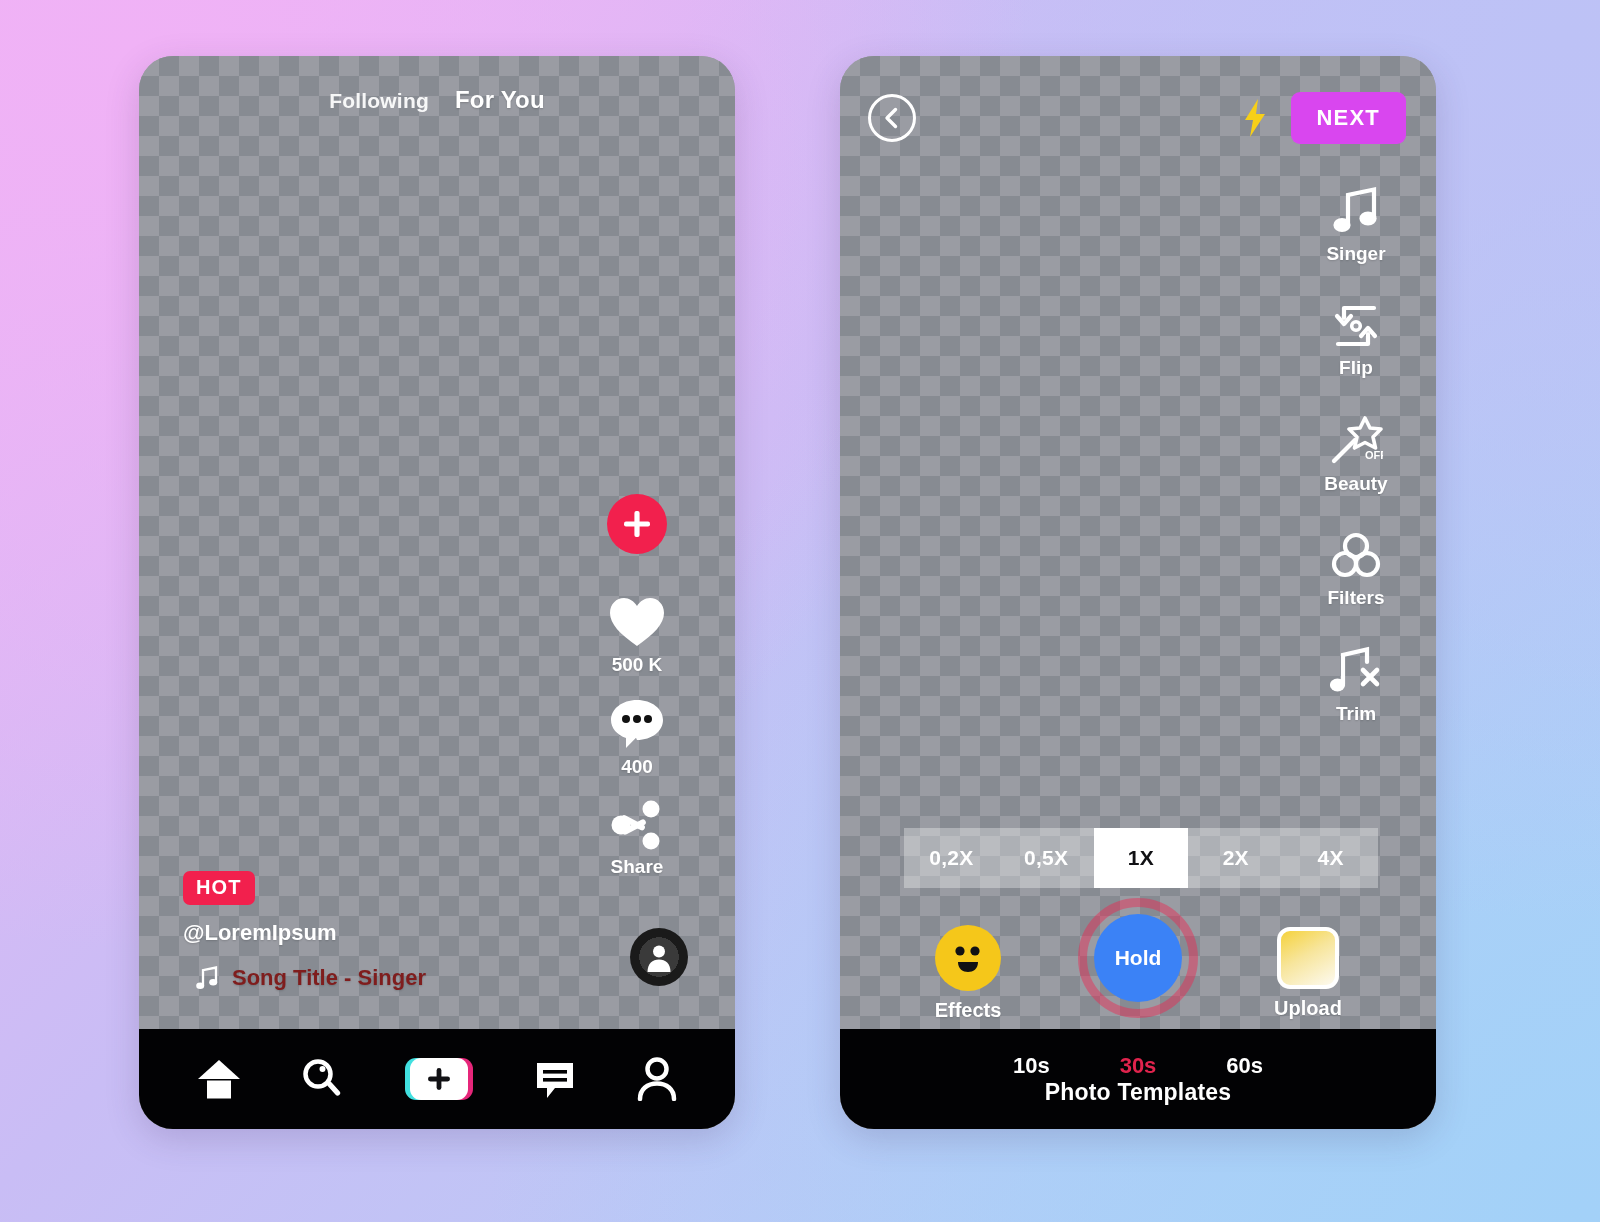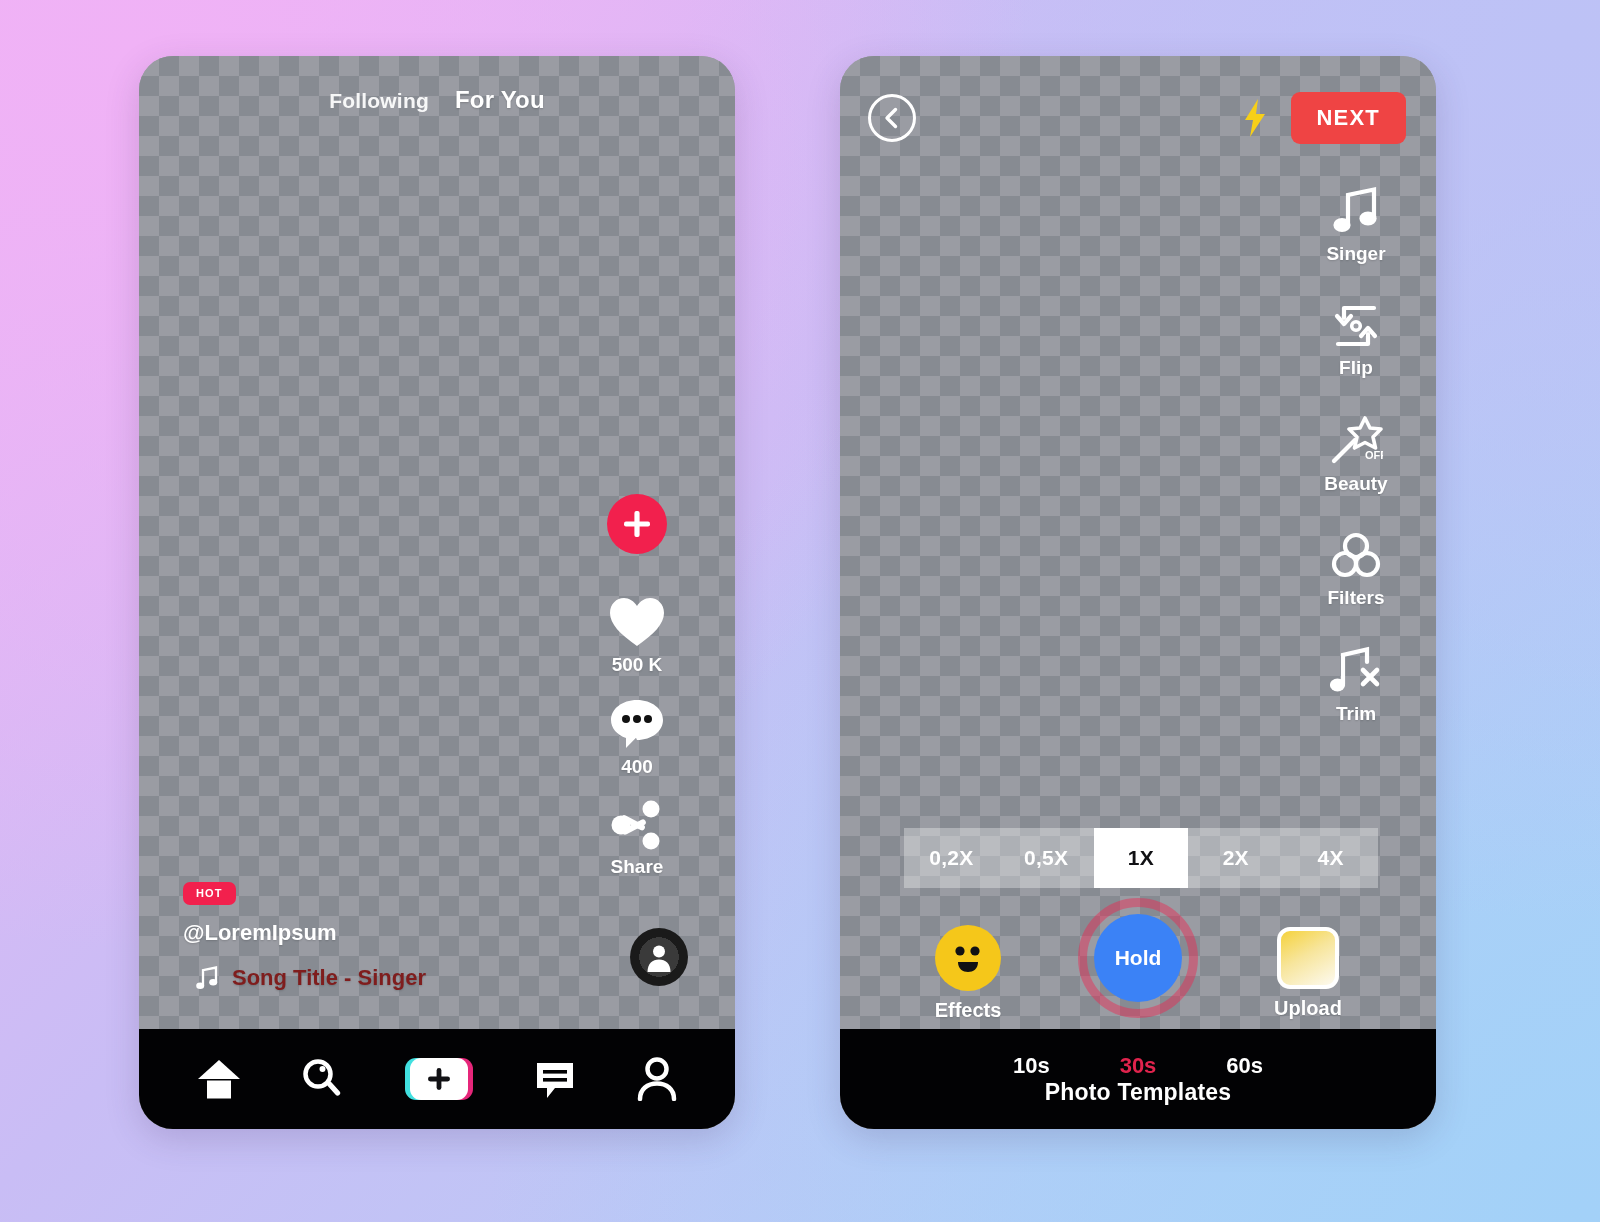--- a/index.html
+++ b/index.html
@@ -187,7 +187,7 @@
   }
   .cam-top-right { margin-left: auto; display: flex; align-items: center; gap: 22px; }
   .next-btn {
-    background: #ef4444;
+    background: #d946ef;
     color: #ffffff;
     font-size: 22px;
     font-weight: 800;

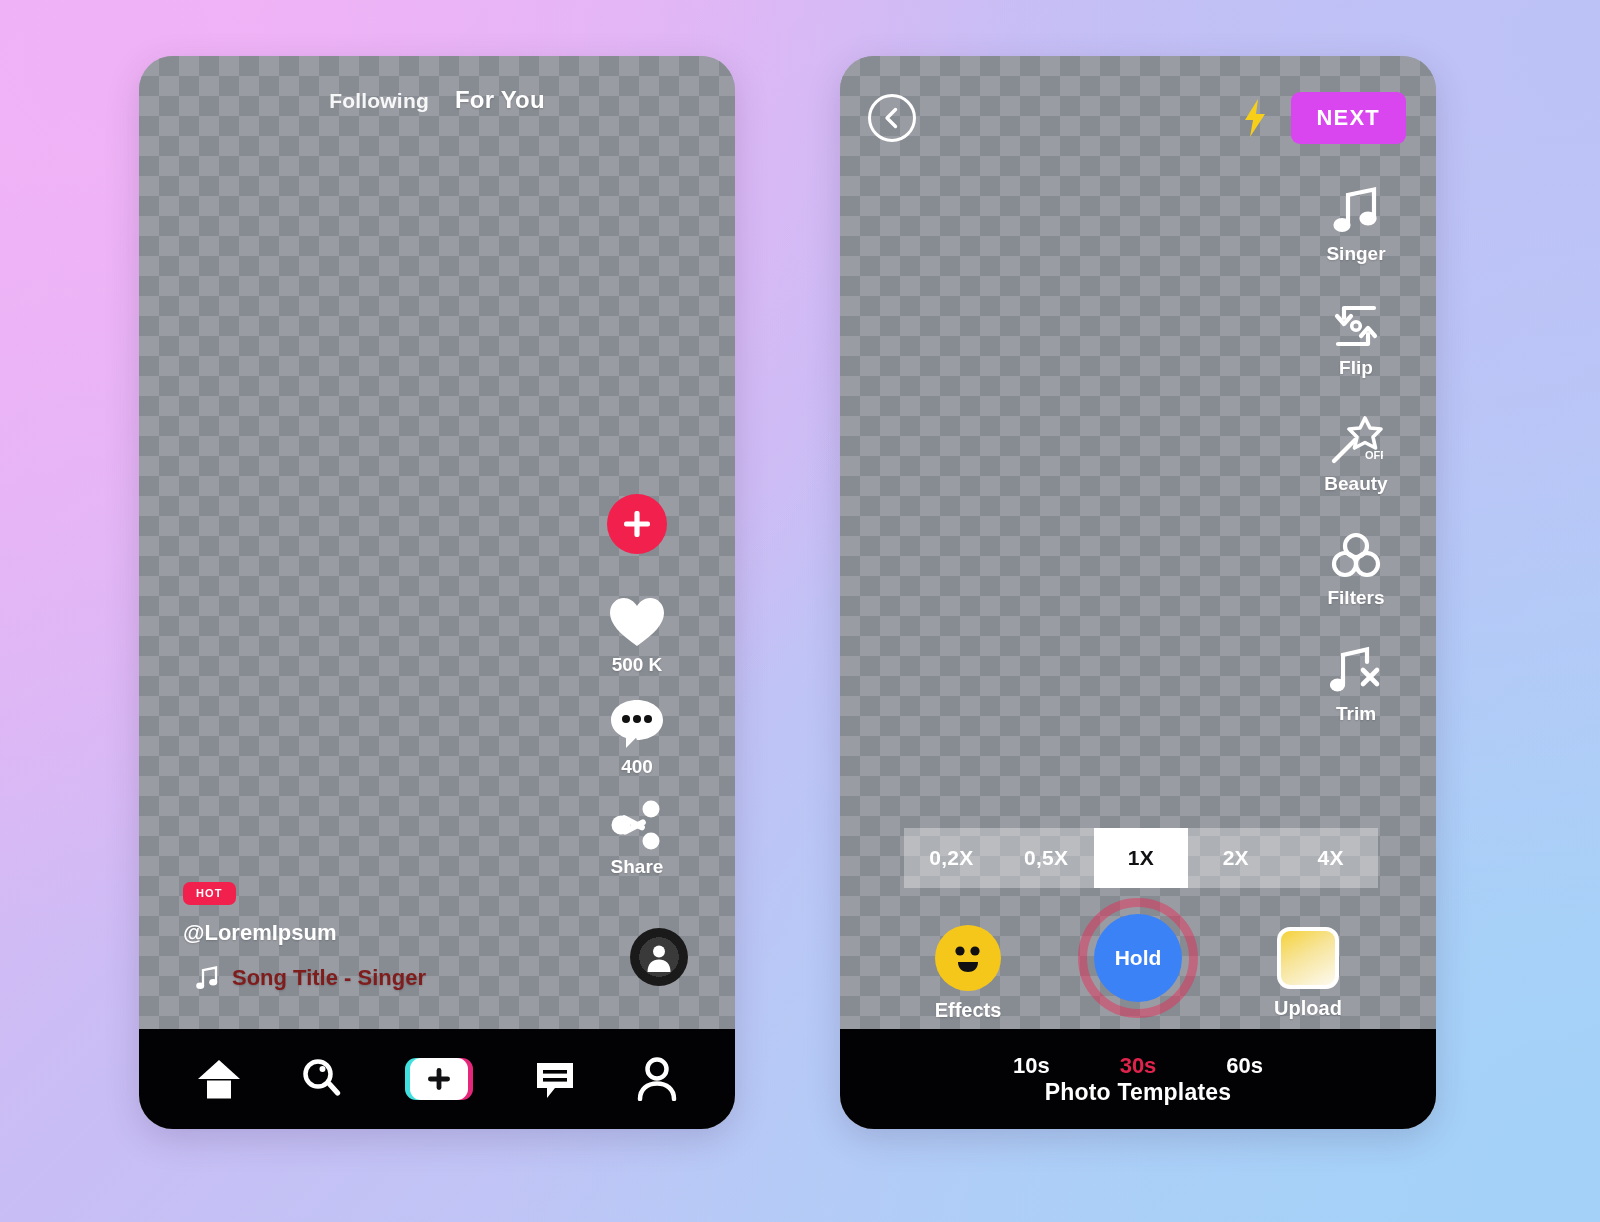--- a/index.html
+++ b/index.html
@@ -122,7 +122,7 @@
     display: inline-block;
     background: #f2204d;
     color: #fff;
-    font-size: 11px;
+    font-size: 20px;
     font-weight: 800;
     letter-spacing: 1.1px;
     padding: 5px 13px 6px;

